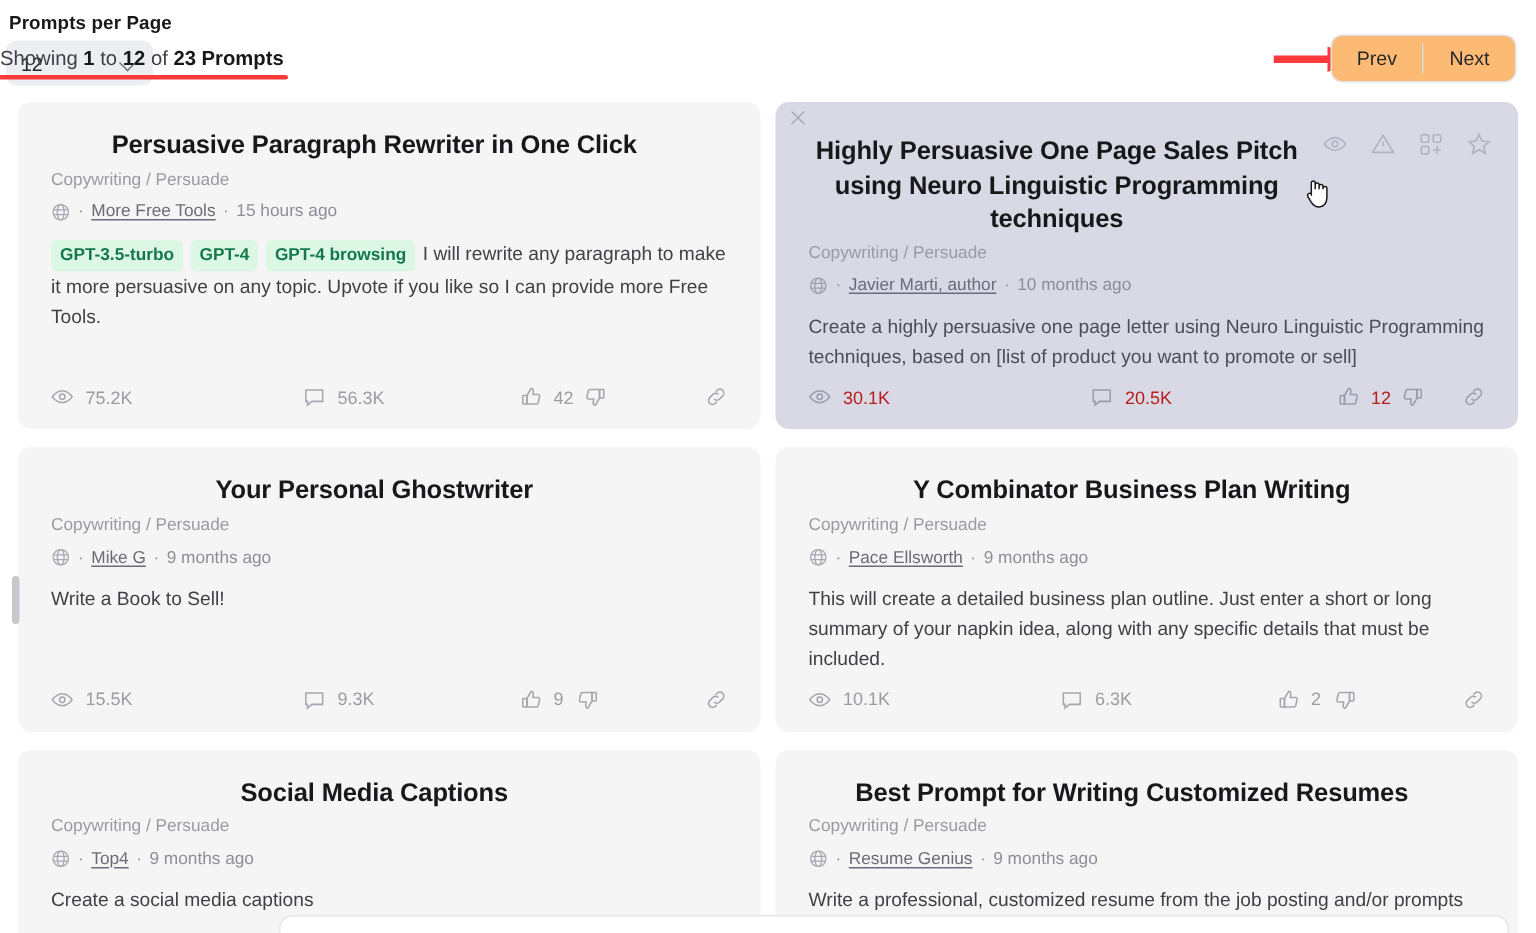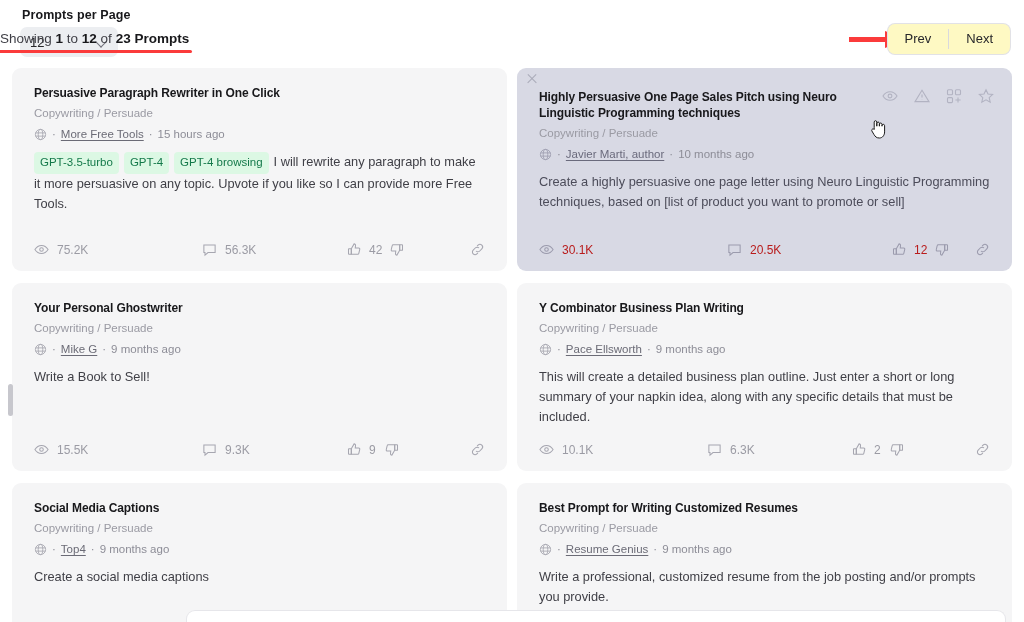--- a/index.html
+++ b/index.html
@@ -30,7 +30,7 @@
 
   .pp-block {
     position: absolute;
-    left: 20px;
+    left: 4px;
     top: 8px;
   }
   .pp-label {

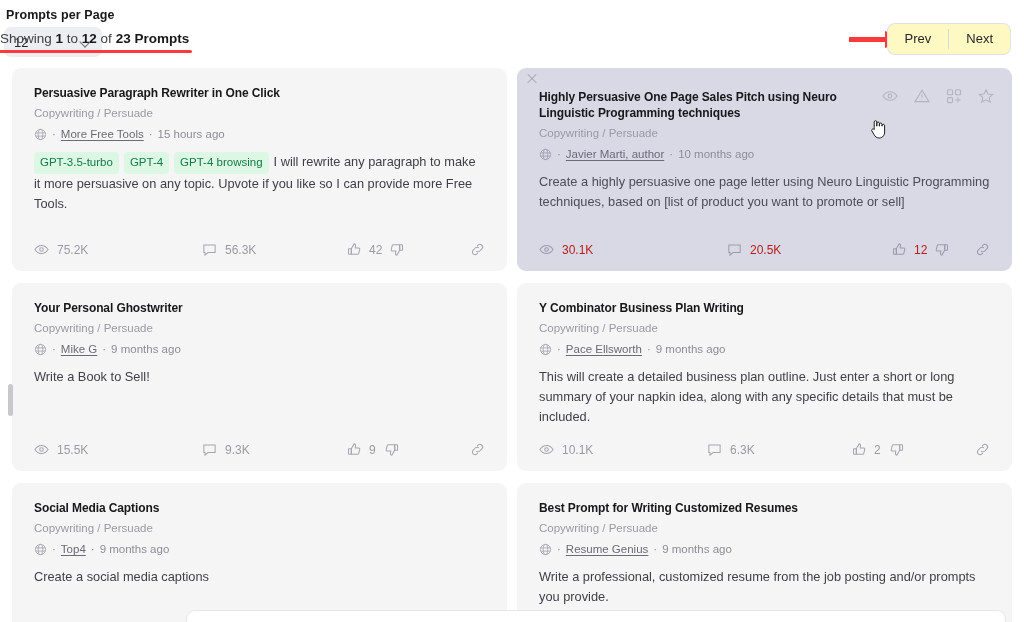--- a/index.html
+++ b/index.html
@@ -97,7 +97,7 @@
     right: 14px;
     top: 24px;
     display: flex;
-    background: #fef9c3;
+    background: #fdba74;
     border-radius: 7px;
     overflow: hidden;
     box-shadow: 0 0 0 1px #e2e2e6;

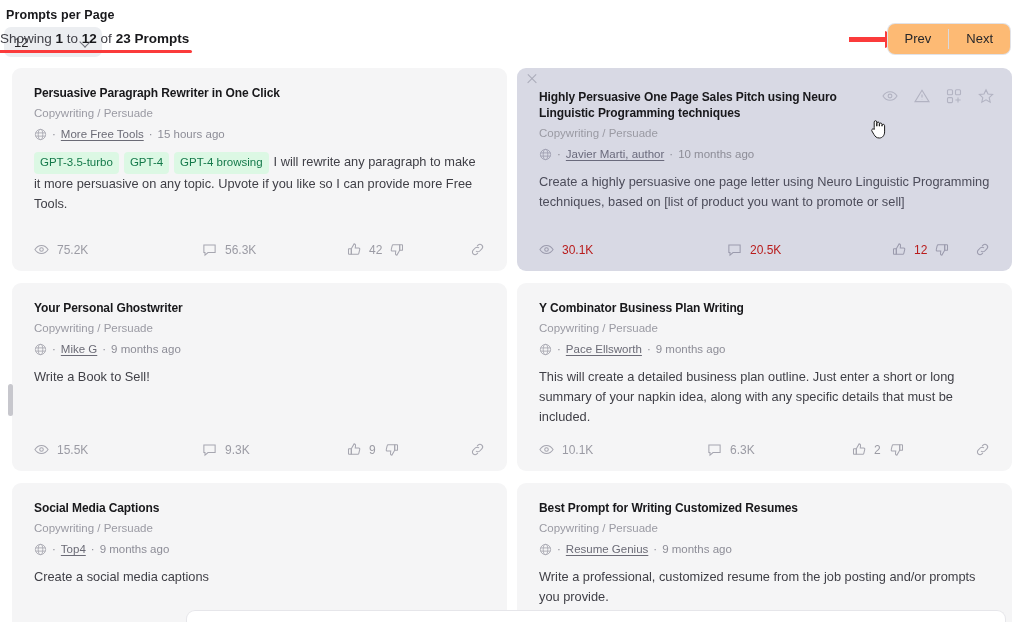--- a/index.html
+++ b/index.html
@@ -181,13 +181,14 @@
   .hover-icons .hi { width: 16px; height: 16px; cursor: pointer; display:block; }
 
   .card-title {
-    font-size: 12px;
+    font-size: 17px;
     font-weight: bold;
     color: #18181b;
     line-height: 1.33;
     letter-spacing: -.1px;
     padding-right: 110px;
     margin-bottom: 5px;
+    text-align: center;
   }
   .card.highlight .card-title { padding-right: 120px; }
   .card:not(.highlight) .card-title { padding-right: 20px; }

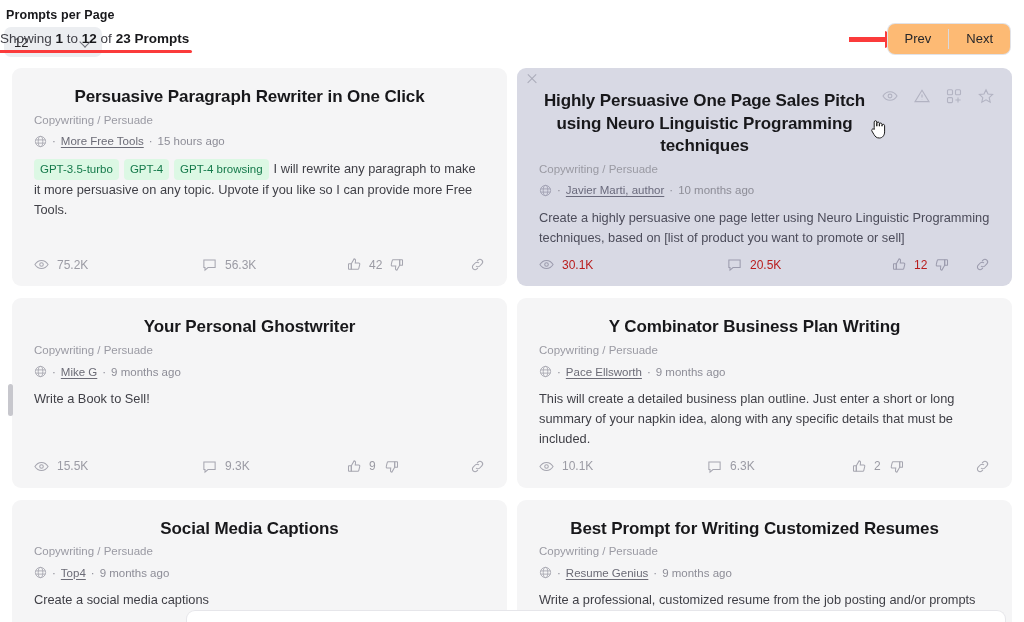--- a/index.html
+++ b/index.html
@@ -229,7 +229,7 @@
     background: #dcf8e4;
     color: #14794a;
     font-size: 11.5px;
-    font-weight: normal;
+    font-weight: bold;
     border-radius: 4px;
     padding: 2px 6px;
     margin-right: 5px;

